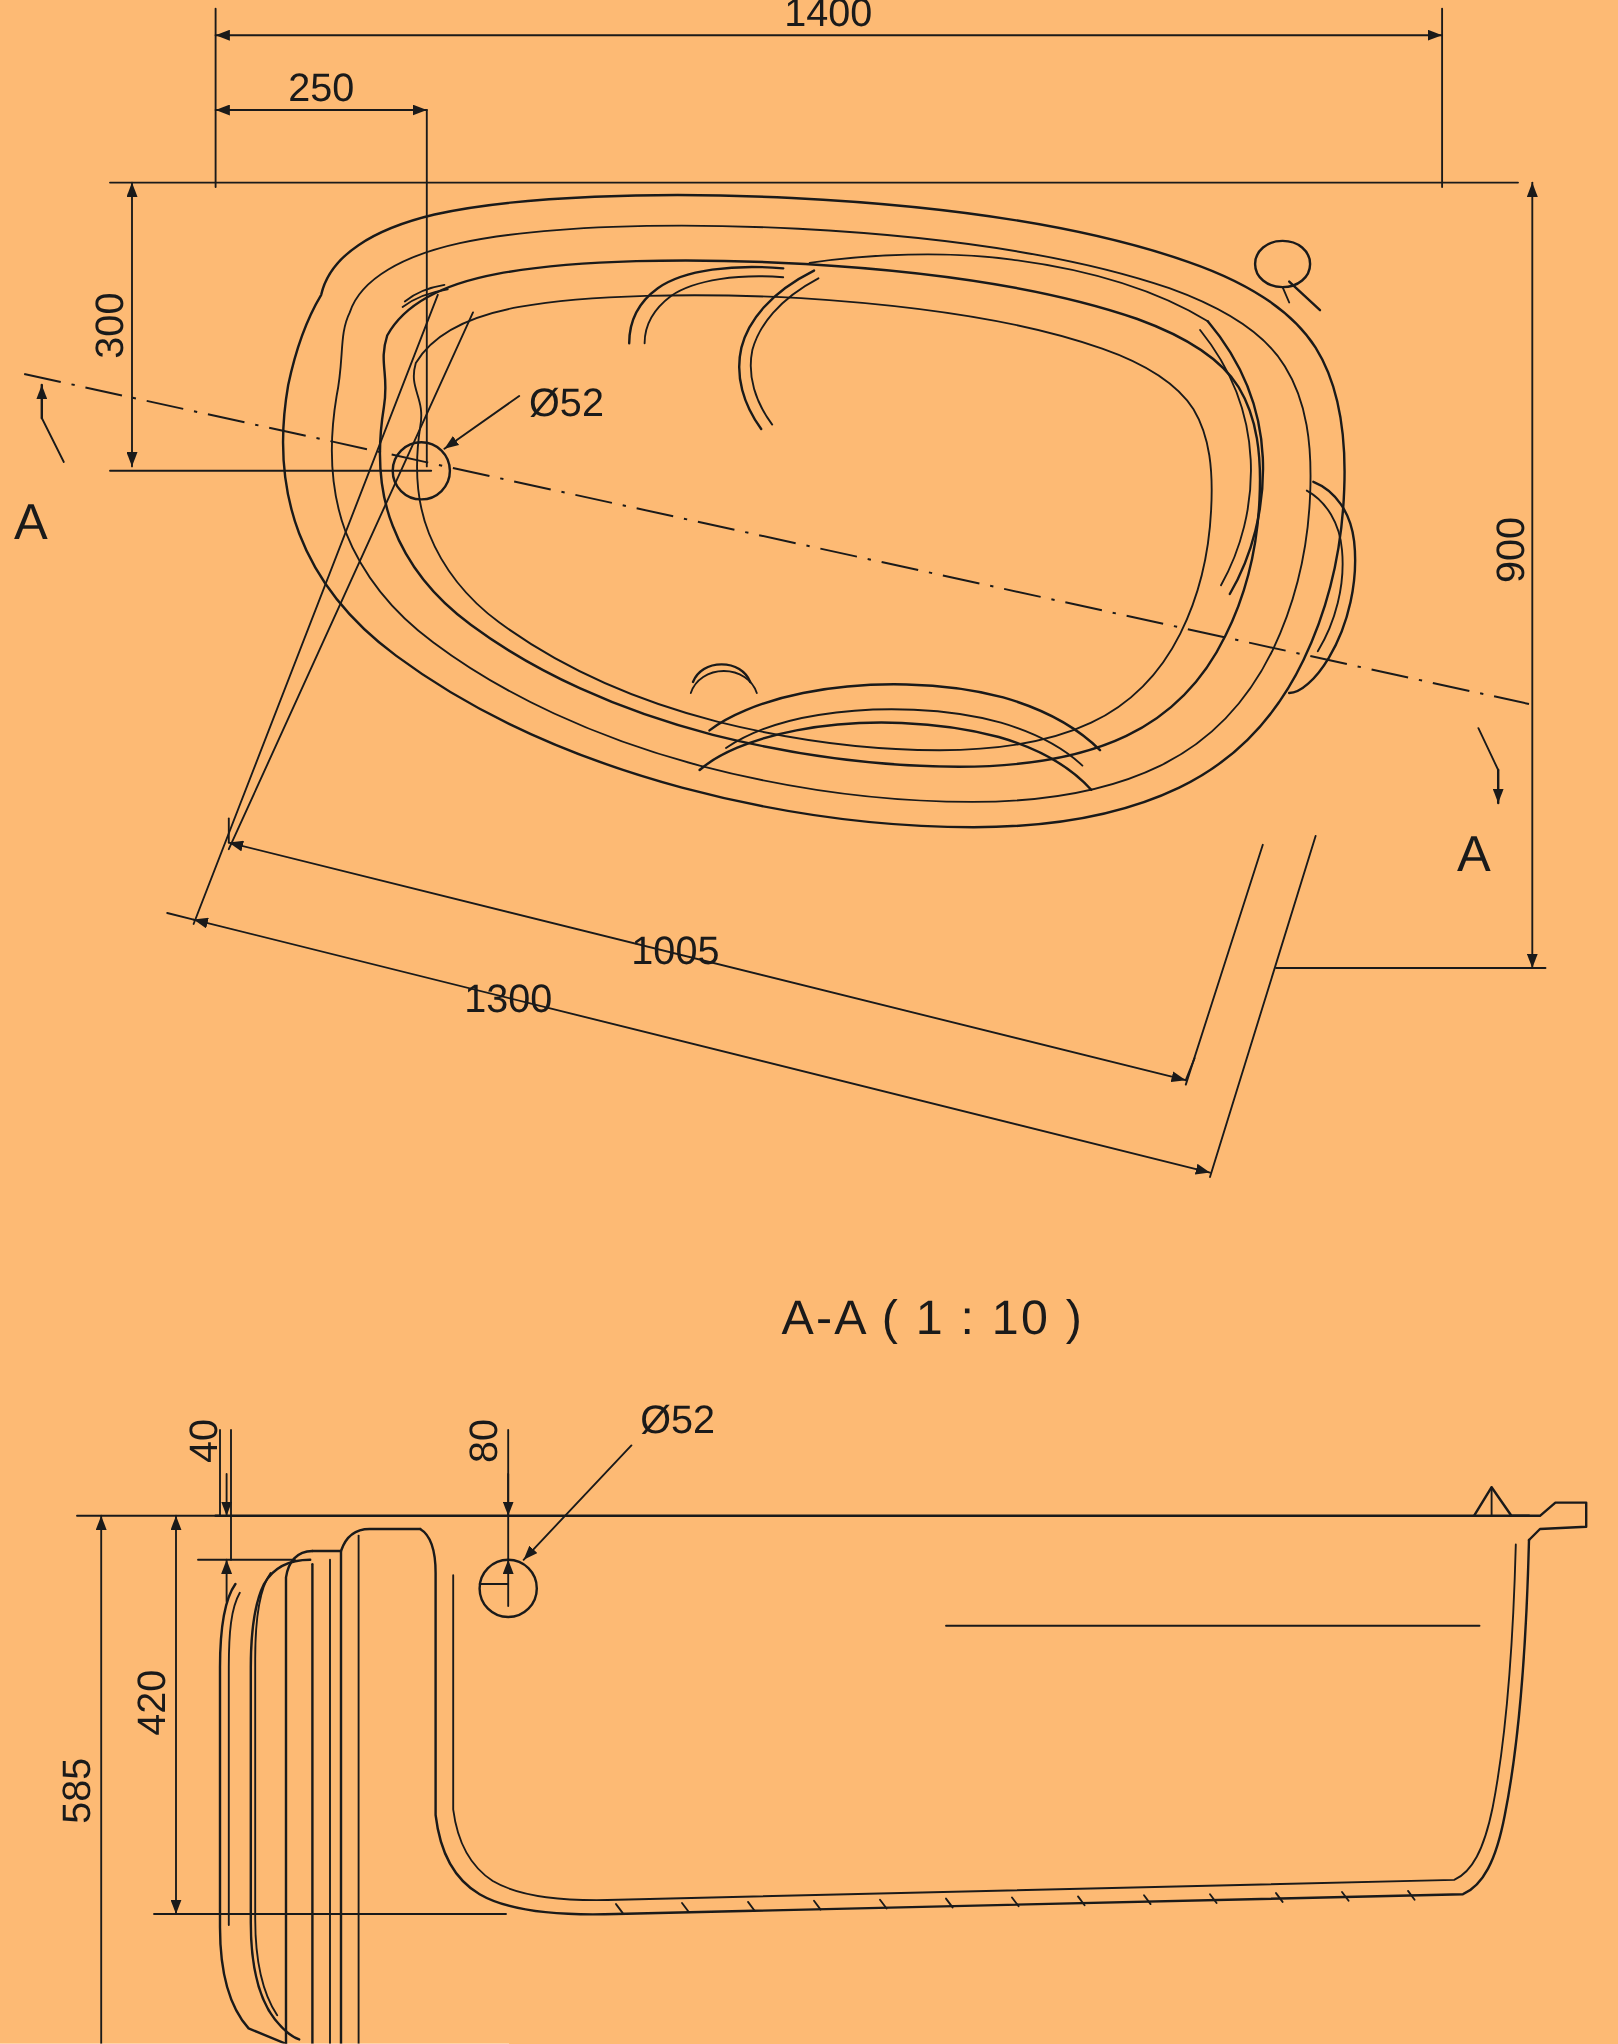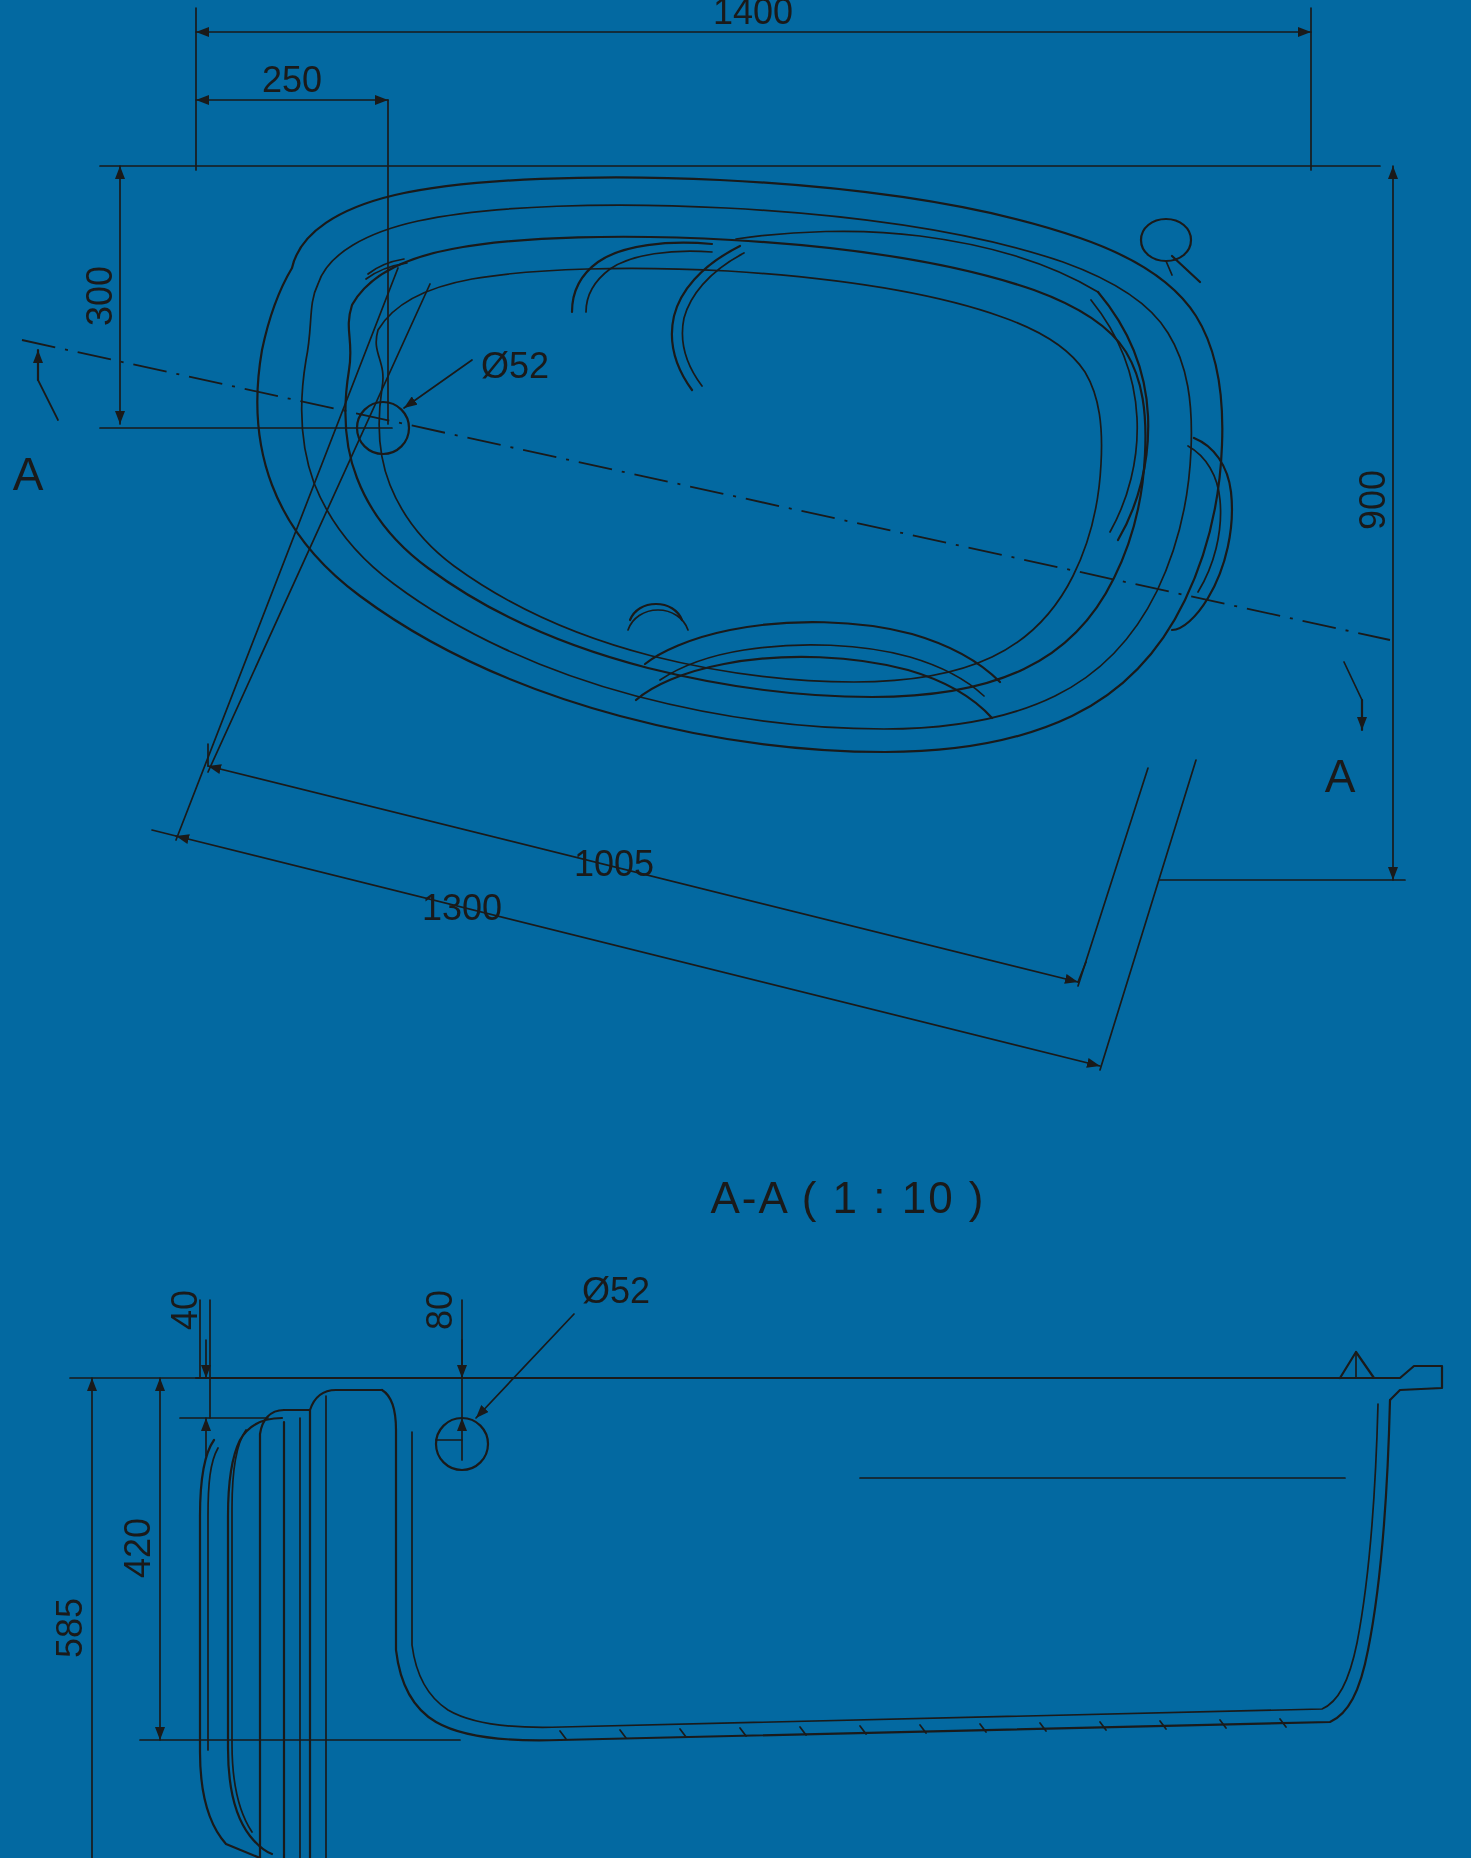--- a/index.html
+++ b/index.html
@@ -15,7 +15,7 @@
     position: relative;
     width: 1471px;
     height: 1858px;
-    background: #0369a1;
+    background: #fdba74;
     overflow: hidden;
   }
   svg.drawing {

